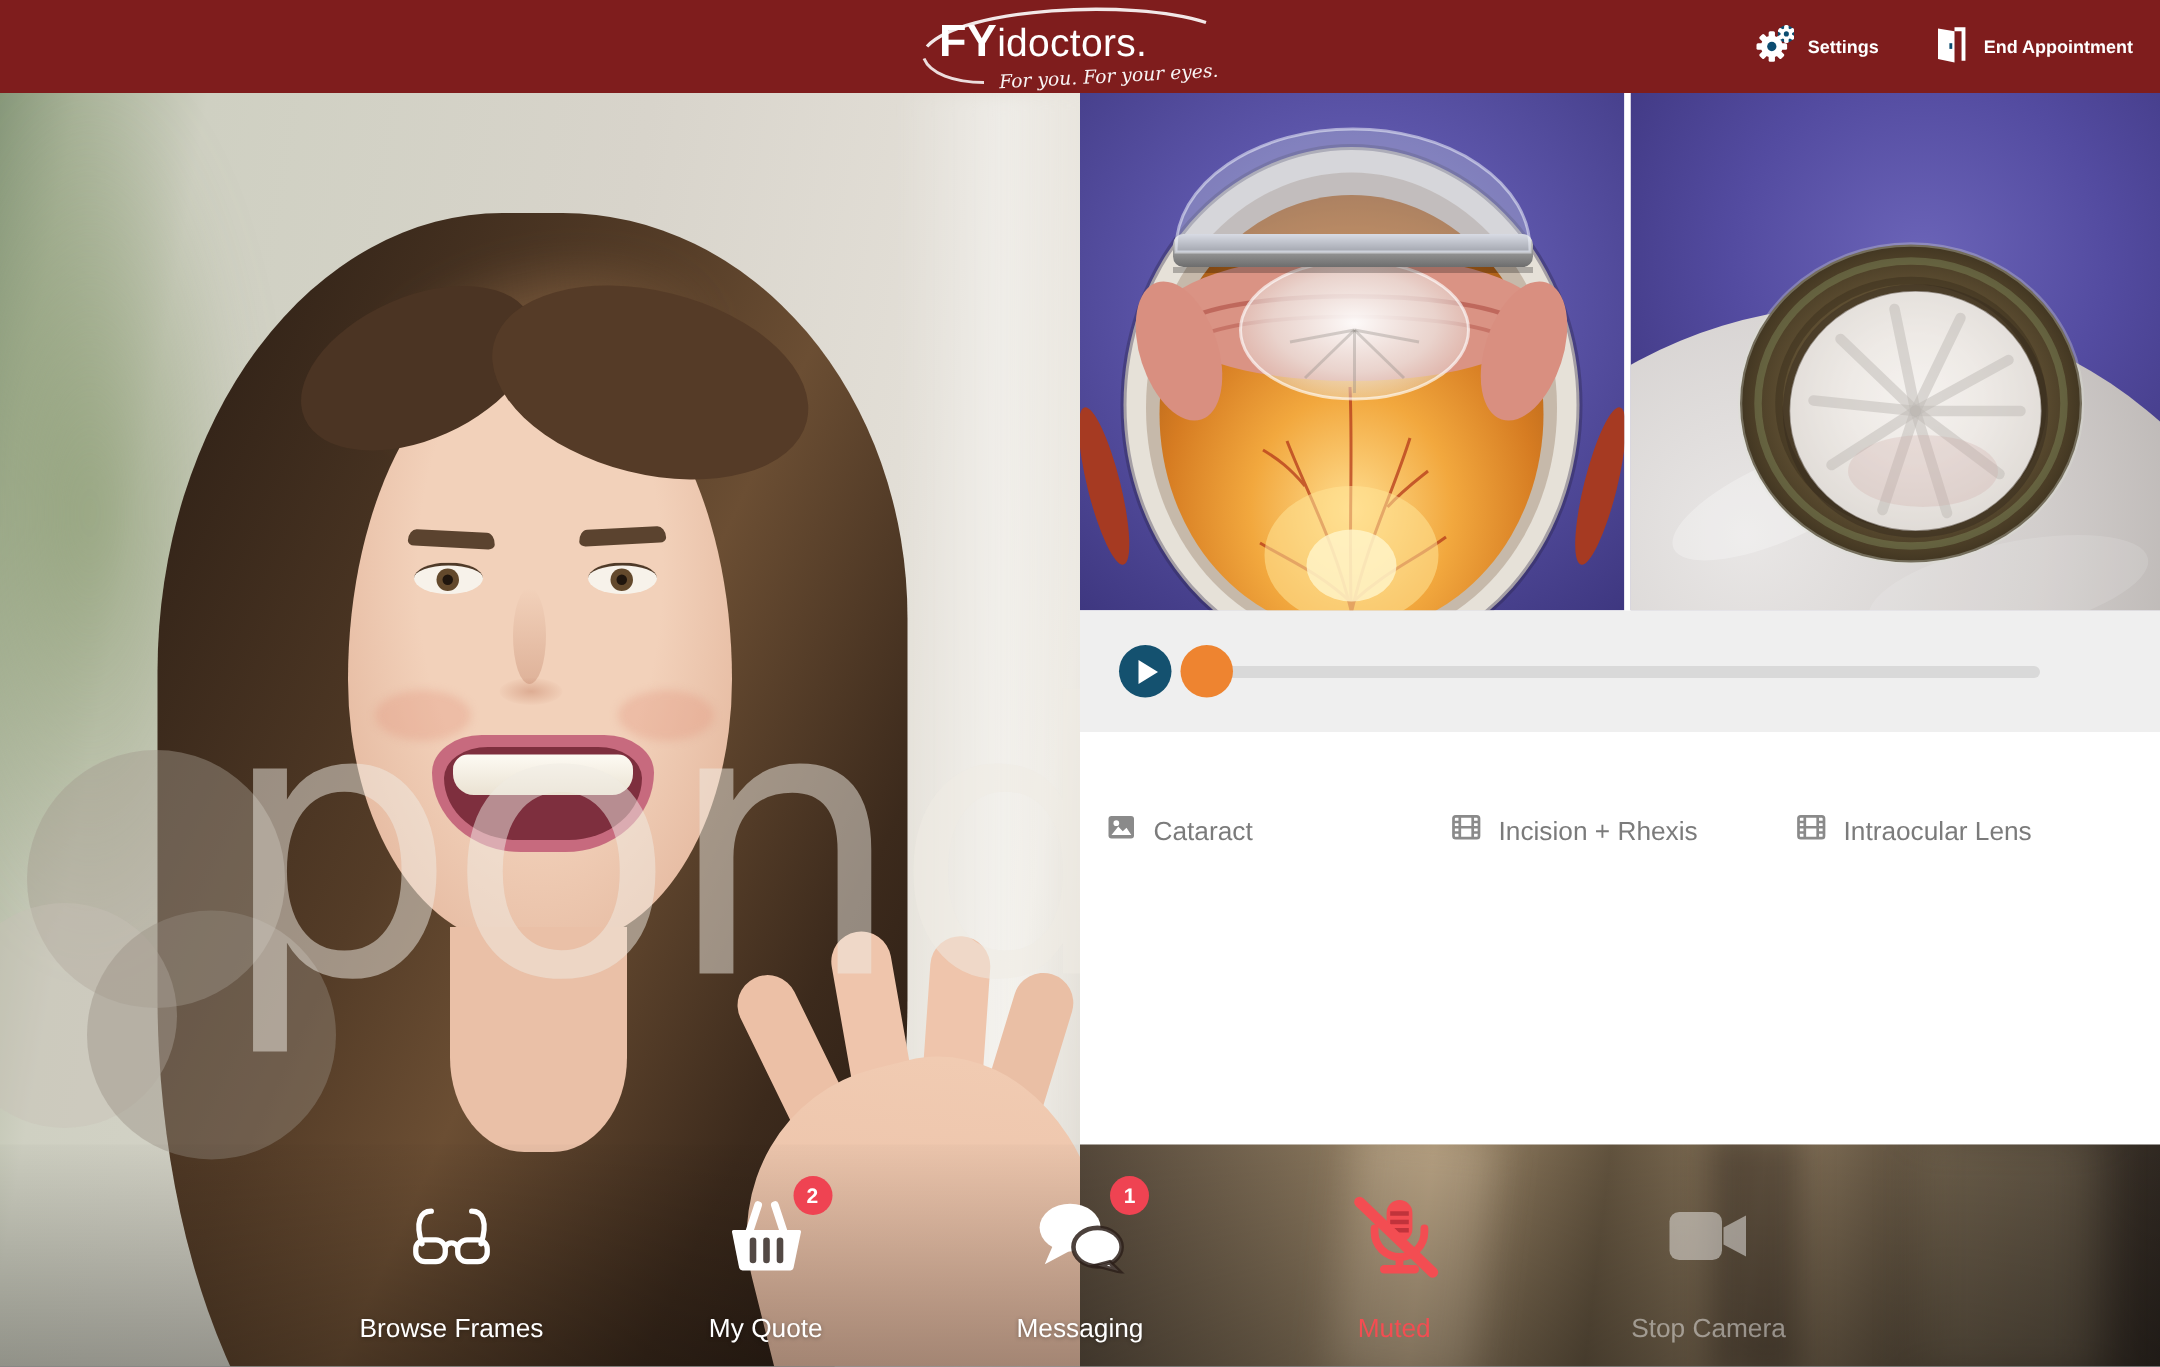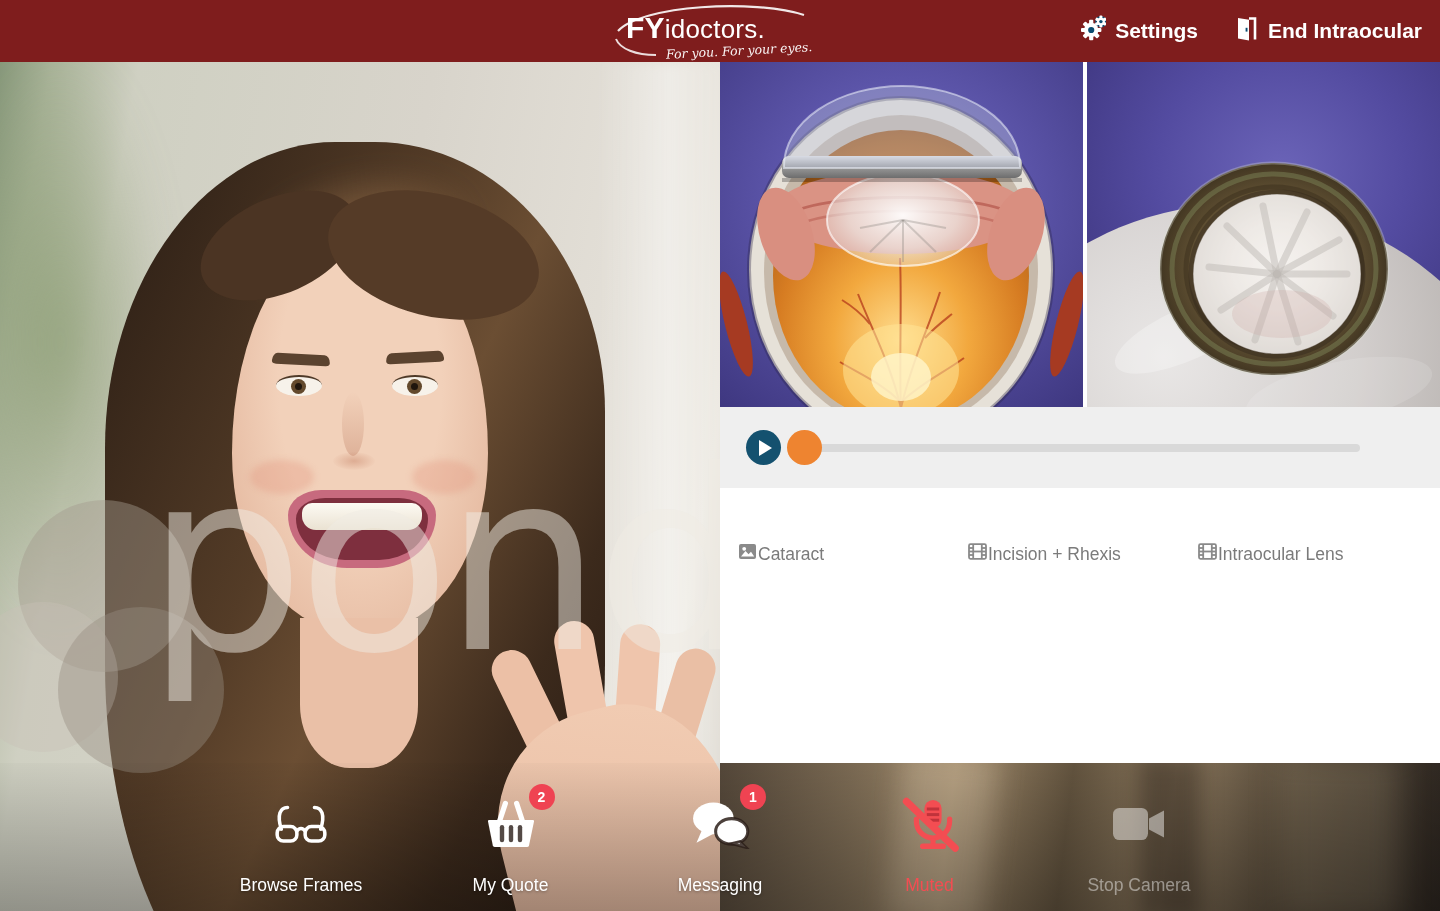--- a/index.html
+++ b/index.html
@@ -16,7 +16,7 @@
   .tagline{position:absolute;left:56px;top:40px;font-family:"DejaVu Serif",serif;font-style:italic;
            font-size:12.5px;transform:rotate(-3deg);opacity:.95;white-space:nowrap;}
   .header-actions{position:absolute;right:18px;top:0;height:62px;display:flex;align-items:center;gap:36px;color:#fff;}
-  .header-btn{display:flex;align-items:center;gap:9px;font-size:21px;font-weight:700;cursor:pointer;}
+  .header-btn{display:flex;align-items:center;gap:9px;font-size:12px;font-weight:700;cursor:pointer;}
 
   
   .patient-video{position:absolute;left:0;top:62px;width:720px;height:849px;overflow:hidden;z-index:1;

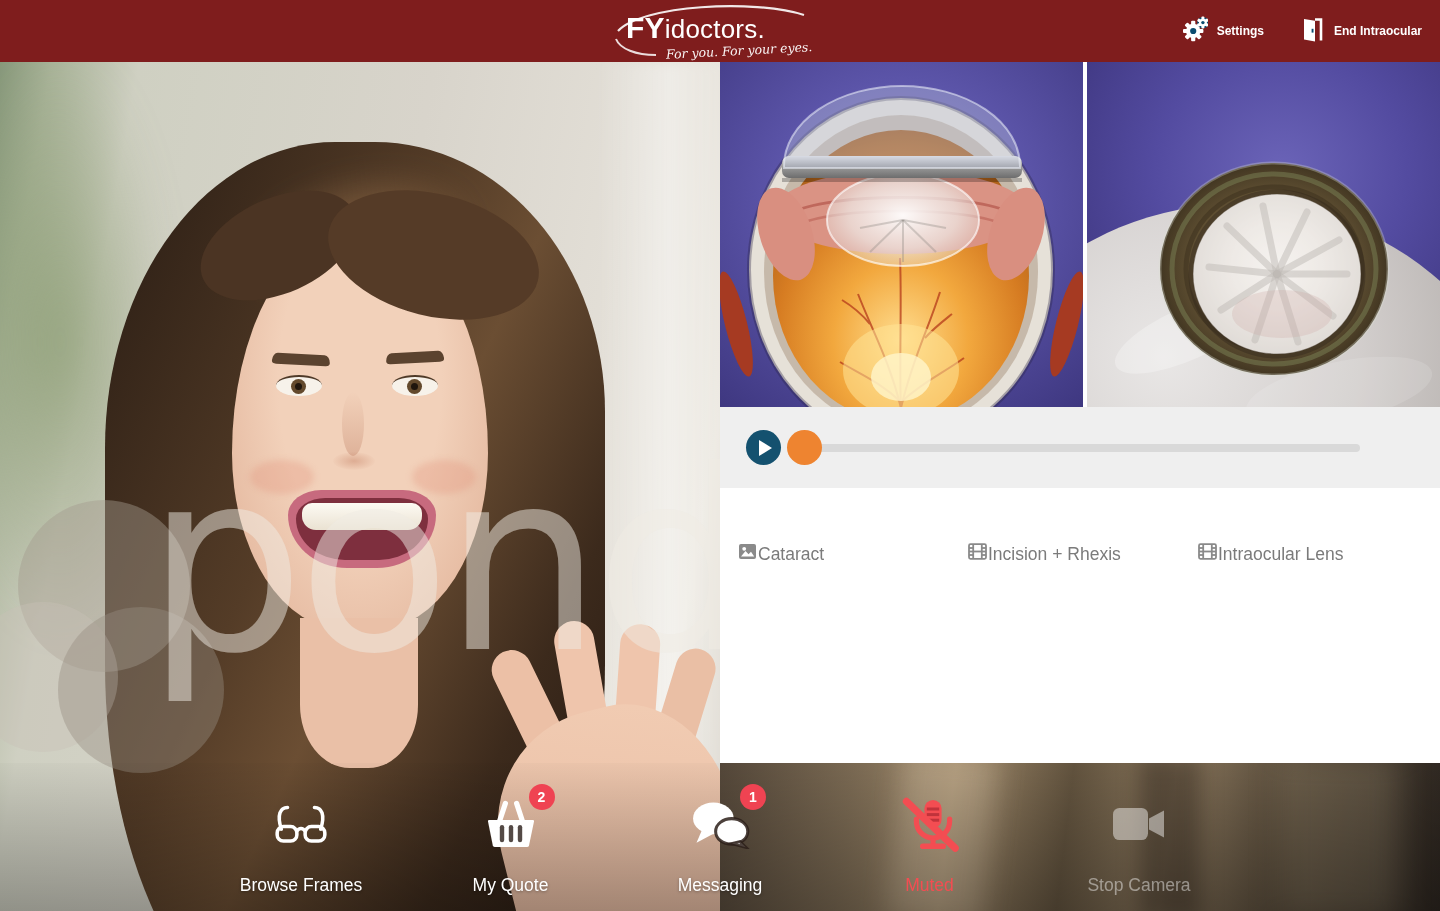--- a/index.html
+++ b/index.html
@@ -158,7 +158,7 @@
             <rect x="11.6" y="12.8" width="1.9" height="3.8" fill="#0b4c70"></rect>
           </svg>
         </span>
-        <span class="label">End Intraocular</span>
+        <span class="label">End Appointment</span>
       </div>
     </div>
   </div>

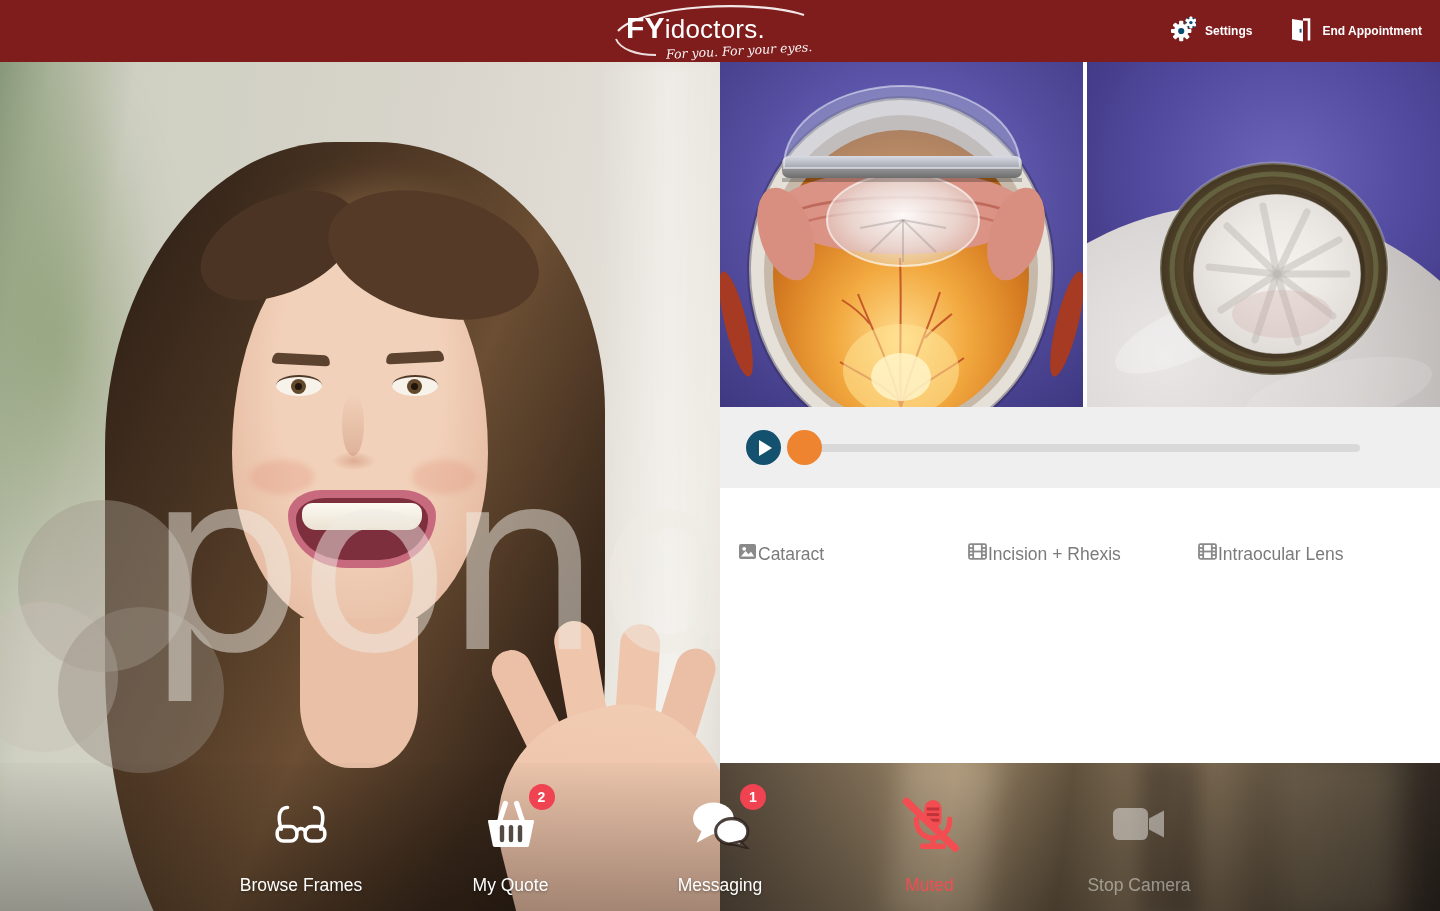--- a/index.html
+++ b/index.html
@@ -86,7 +86,7 @@
   .chapters{position:absolute;left:720px;top:488px;width:720px;height:275px;background:#fff;
     box-sizing:border-box;padding:46px 0 0 17px;z-index:2;}
   .chapter-grid{display:grid;grid-template-columns:230px 230px 230px;row-gap:16px;}
-  .chapter{display:flex;align-items:center;color:#7b7b7b;font-size:17.5px;height:40px;cursor:pointer;}
+  .chapter{display:flex;align-items:center;gap:11px;color:#7b7b7b;font-size:17.5px;height:40px;cursor:pointer;}
 
   .doctor-video{position:absolute;left:720px;top:763px;width:720px;height:148px;overflow:hidden;z-index:2;
     background:linear-gradient(97deg,#55483a 0%,#7c6b54 18%,#a08a6b 32%,#63543f 48%,#8d7a5f 62%,#4f4334 80%,#2d2620 100%);}

